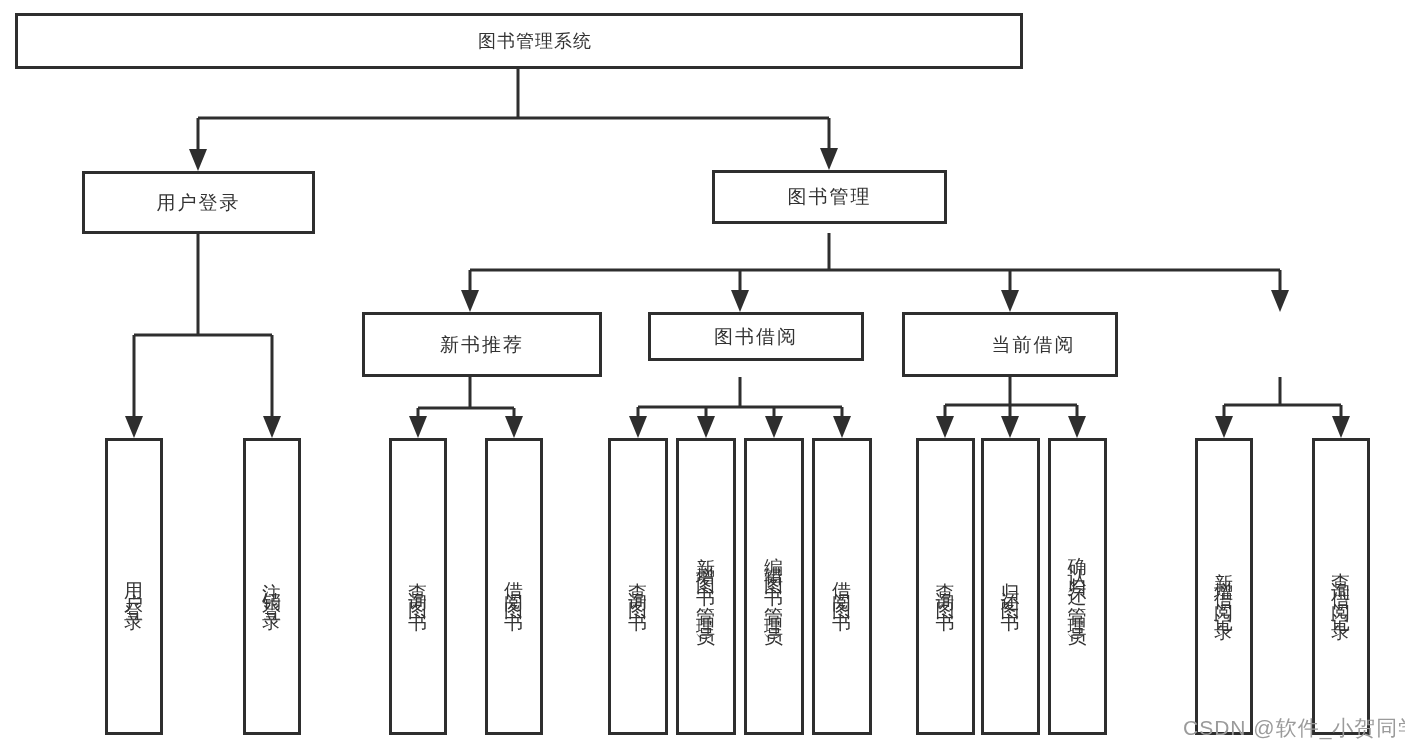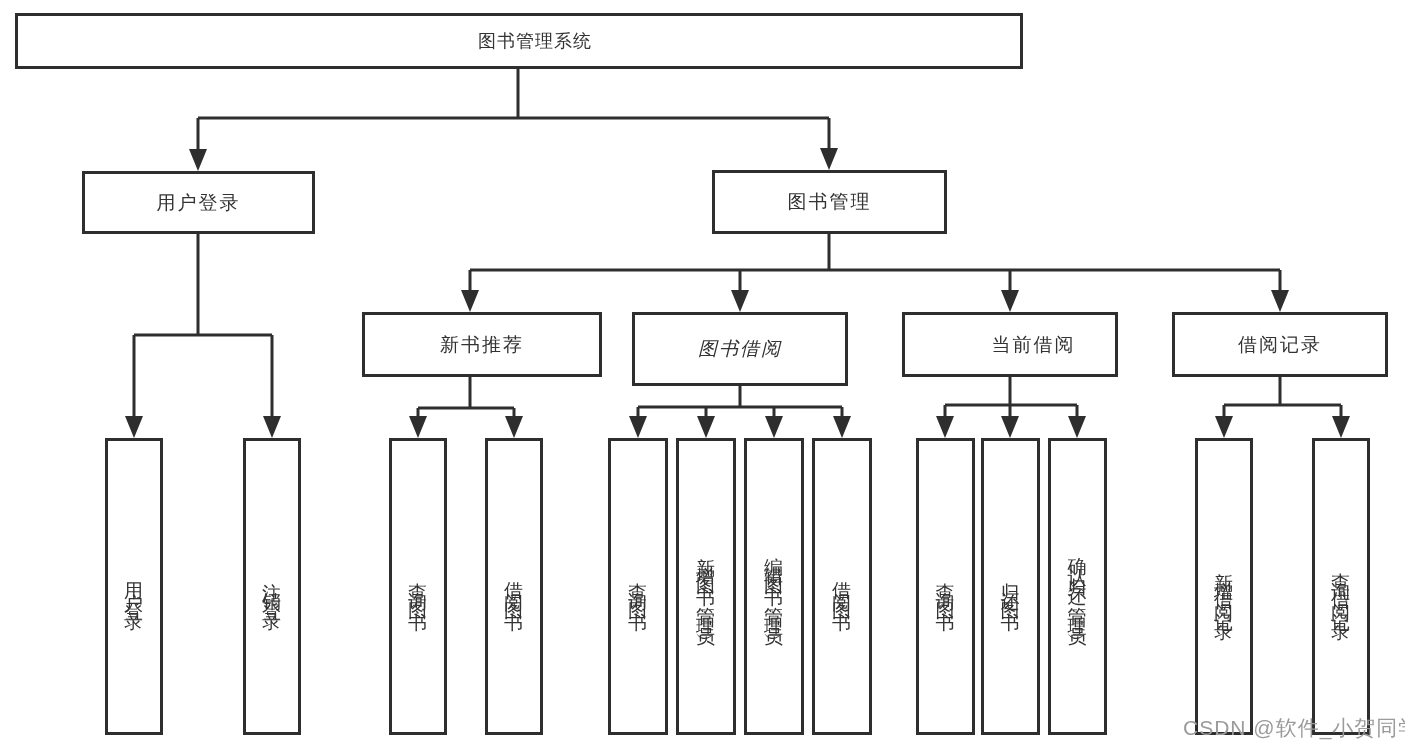--- a/index.html
+++ b/index.html
@@ -115,7 +115,7 @@
   <div class="box" style="left:82px;top:171px;width:233px;height:63px;">
     <span class="h-label">用户登录</span>
   </div>
-  <div class="box" style="left:712px;top:170px;width:235px;height:64px;">
+  <div class="box" style="left:712px;top:170px;width:235px;height:54px;">
     <span class="h-label">图书管理</span>
   </div>
 

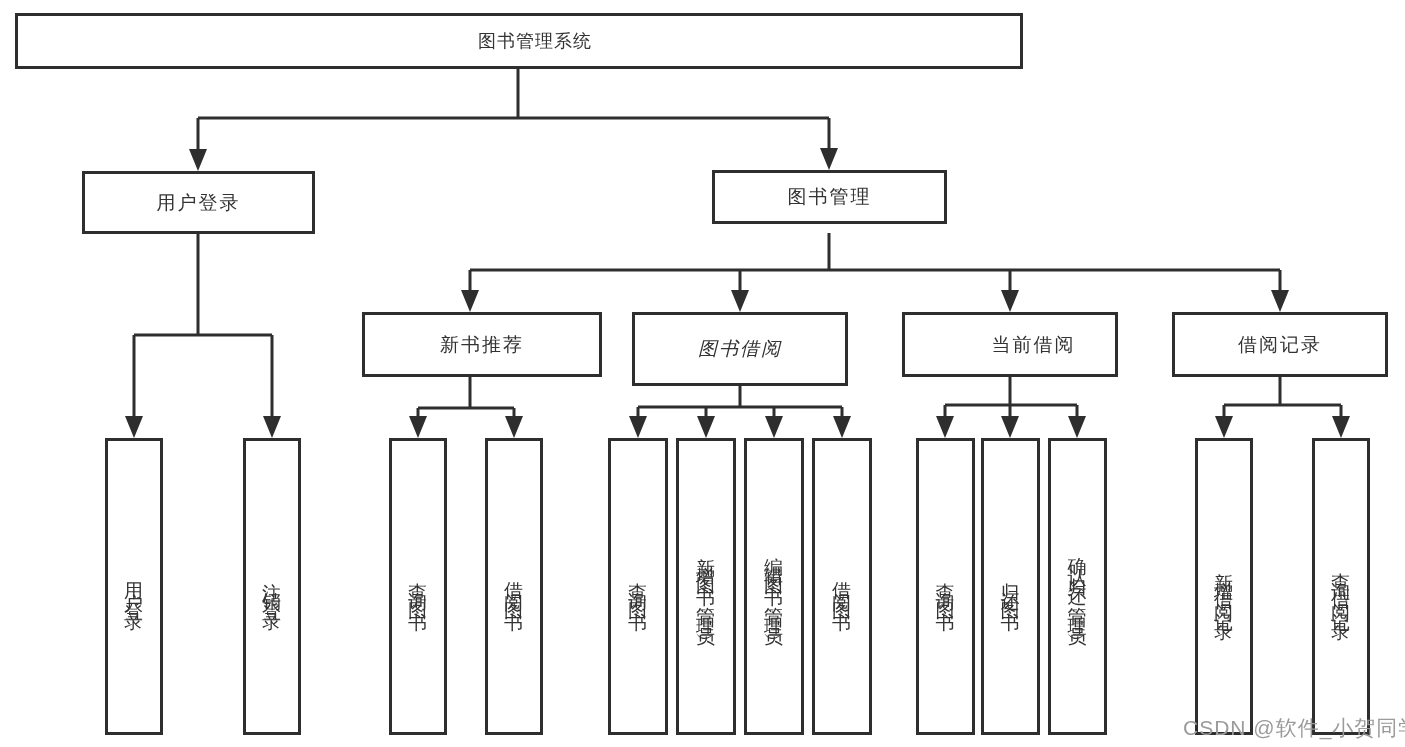--- a/index.html
+++ b/index.html
@@ -122,7 +122,7 @@
   <div class="box" style="left:362px;top:312px;width:240px;height:65px;">
     <span class="h-label">新书推荐</span>
   </div>
-  <div class="box" style="left:632px;top:312px;width:216px;height:74px;font-style:italic;">
+  <div class="box" style="left:648px;top:312px;width:216px;height:49px;">
     <span class="h-label">图书借阅</span>
   </div>
   <div class="box" style="left:902px;top:312px;width:216px;height:65px;padding-left:47px;">

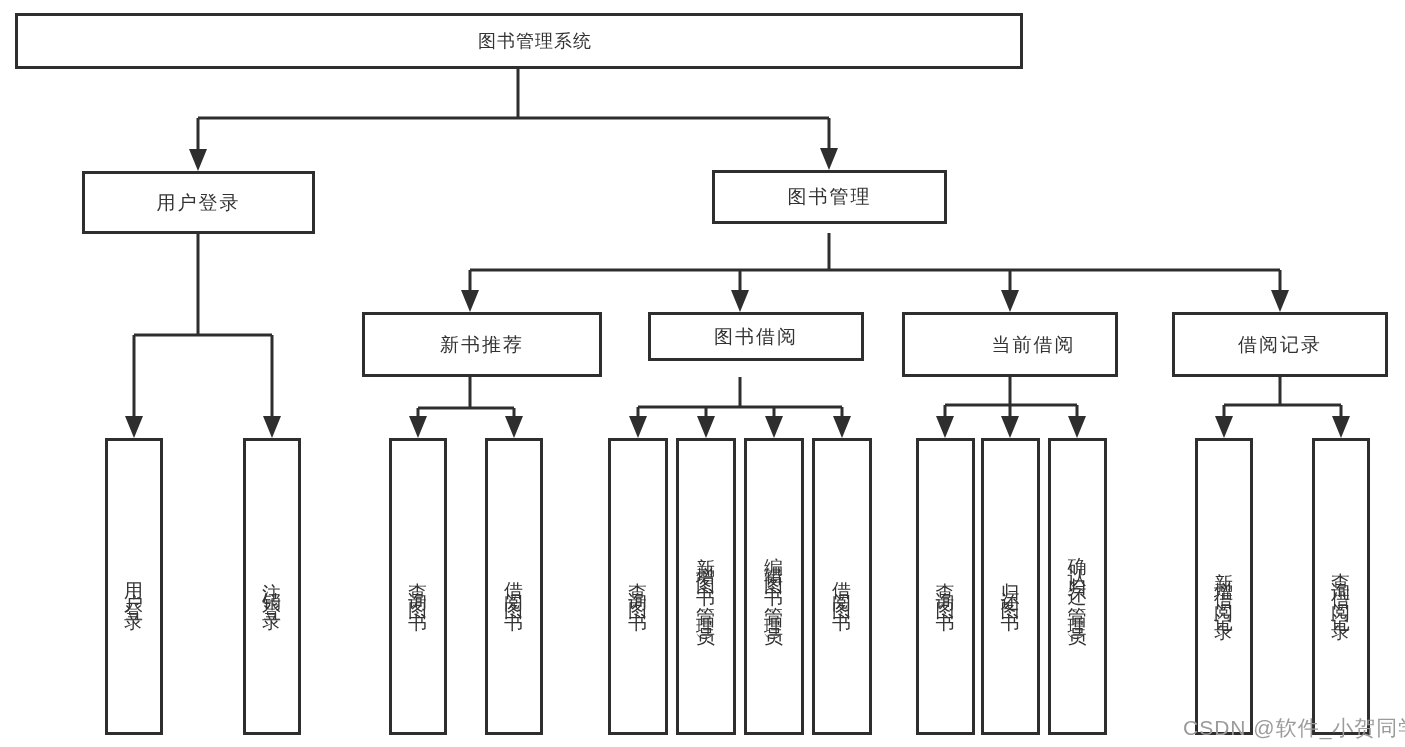--- a/index.html
+++ b/index.html
@@ -128,9 +128,6 @@
   <div class="box" style="left:902px;top:312px;width:216px;height:65px;padding-left:47px;">
     <span class="h-label">当前借阅</span>
   </div>
-  <div class="box" style="left:1172px;top:312px;width:216px;height:65px;">
-    <span class="h-label">借阅记录</span>
-  </div>
 
   <div class="box" style="left:105px;top:438px;width:58px;height:297px;">
     <span class="vtext">用户登录</span>

